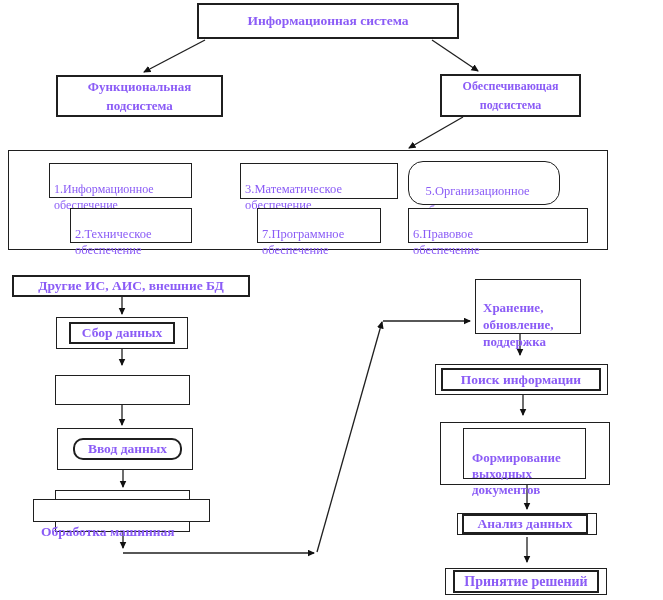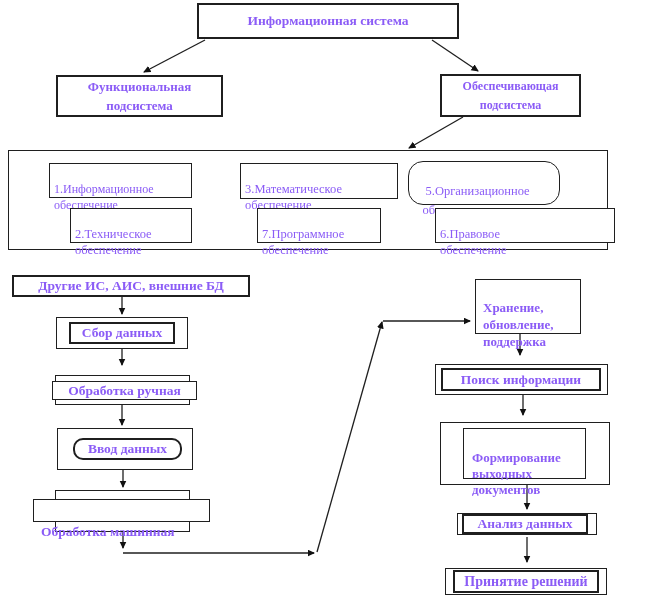--- a/index.html
+++ b/index.html
@@ -85,7 +85,7 @@
     <span>7.Программное
 обеспечение</span>
   </div>
-  <div class="box" style="left:408px;top:208px;width:180px;height:35px;font-size:12.5px;line-height:16px;padding:1px 4px;margin-left:27px;">
+  <div class="box" style="left:408px;top:208px;width:180px;height:35px;font-size:12.5px;line-height:16px;padding:1px 4px;">
     <span>6.Правовое
 обеспечение</span>
   </div>

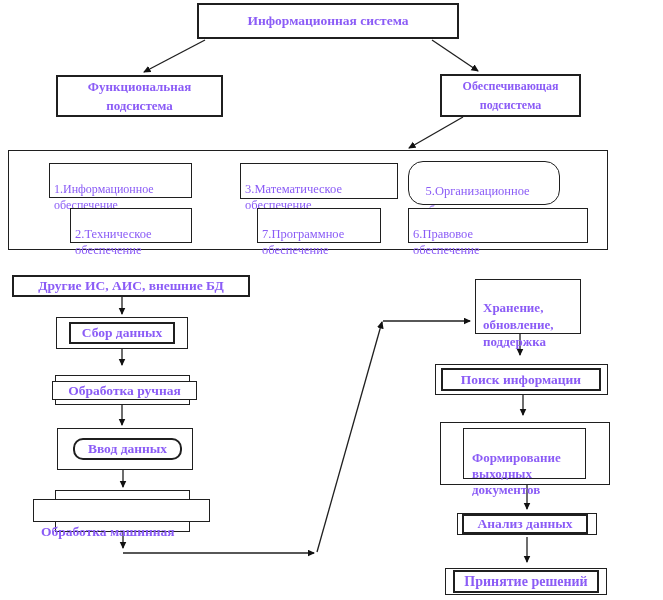--- a/index.html
+++ b/index.html
@@ -101,9 +101,6 @@
   </div>
 
   <div class="box" style="left:55px;top:375px;width:135px;height:30px;"></div>
-  <div class="box bold center" style="left:52px;top:381px;width:145px;height:19px;font-size:13.5px;">
-    <span>Обработка ручная</span>
-  </div>
 
   <div class="box" style="left:57px;top:428px;width:136px;height:42px;">
     <div class="inner bold center" style="left:15px;top:9px;width:109px;height:22px;font-size:13.5px;border-width:2px;border-radius:10px;">

